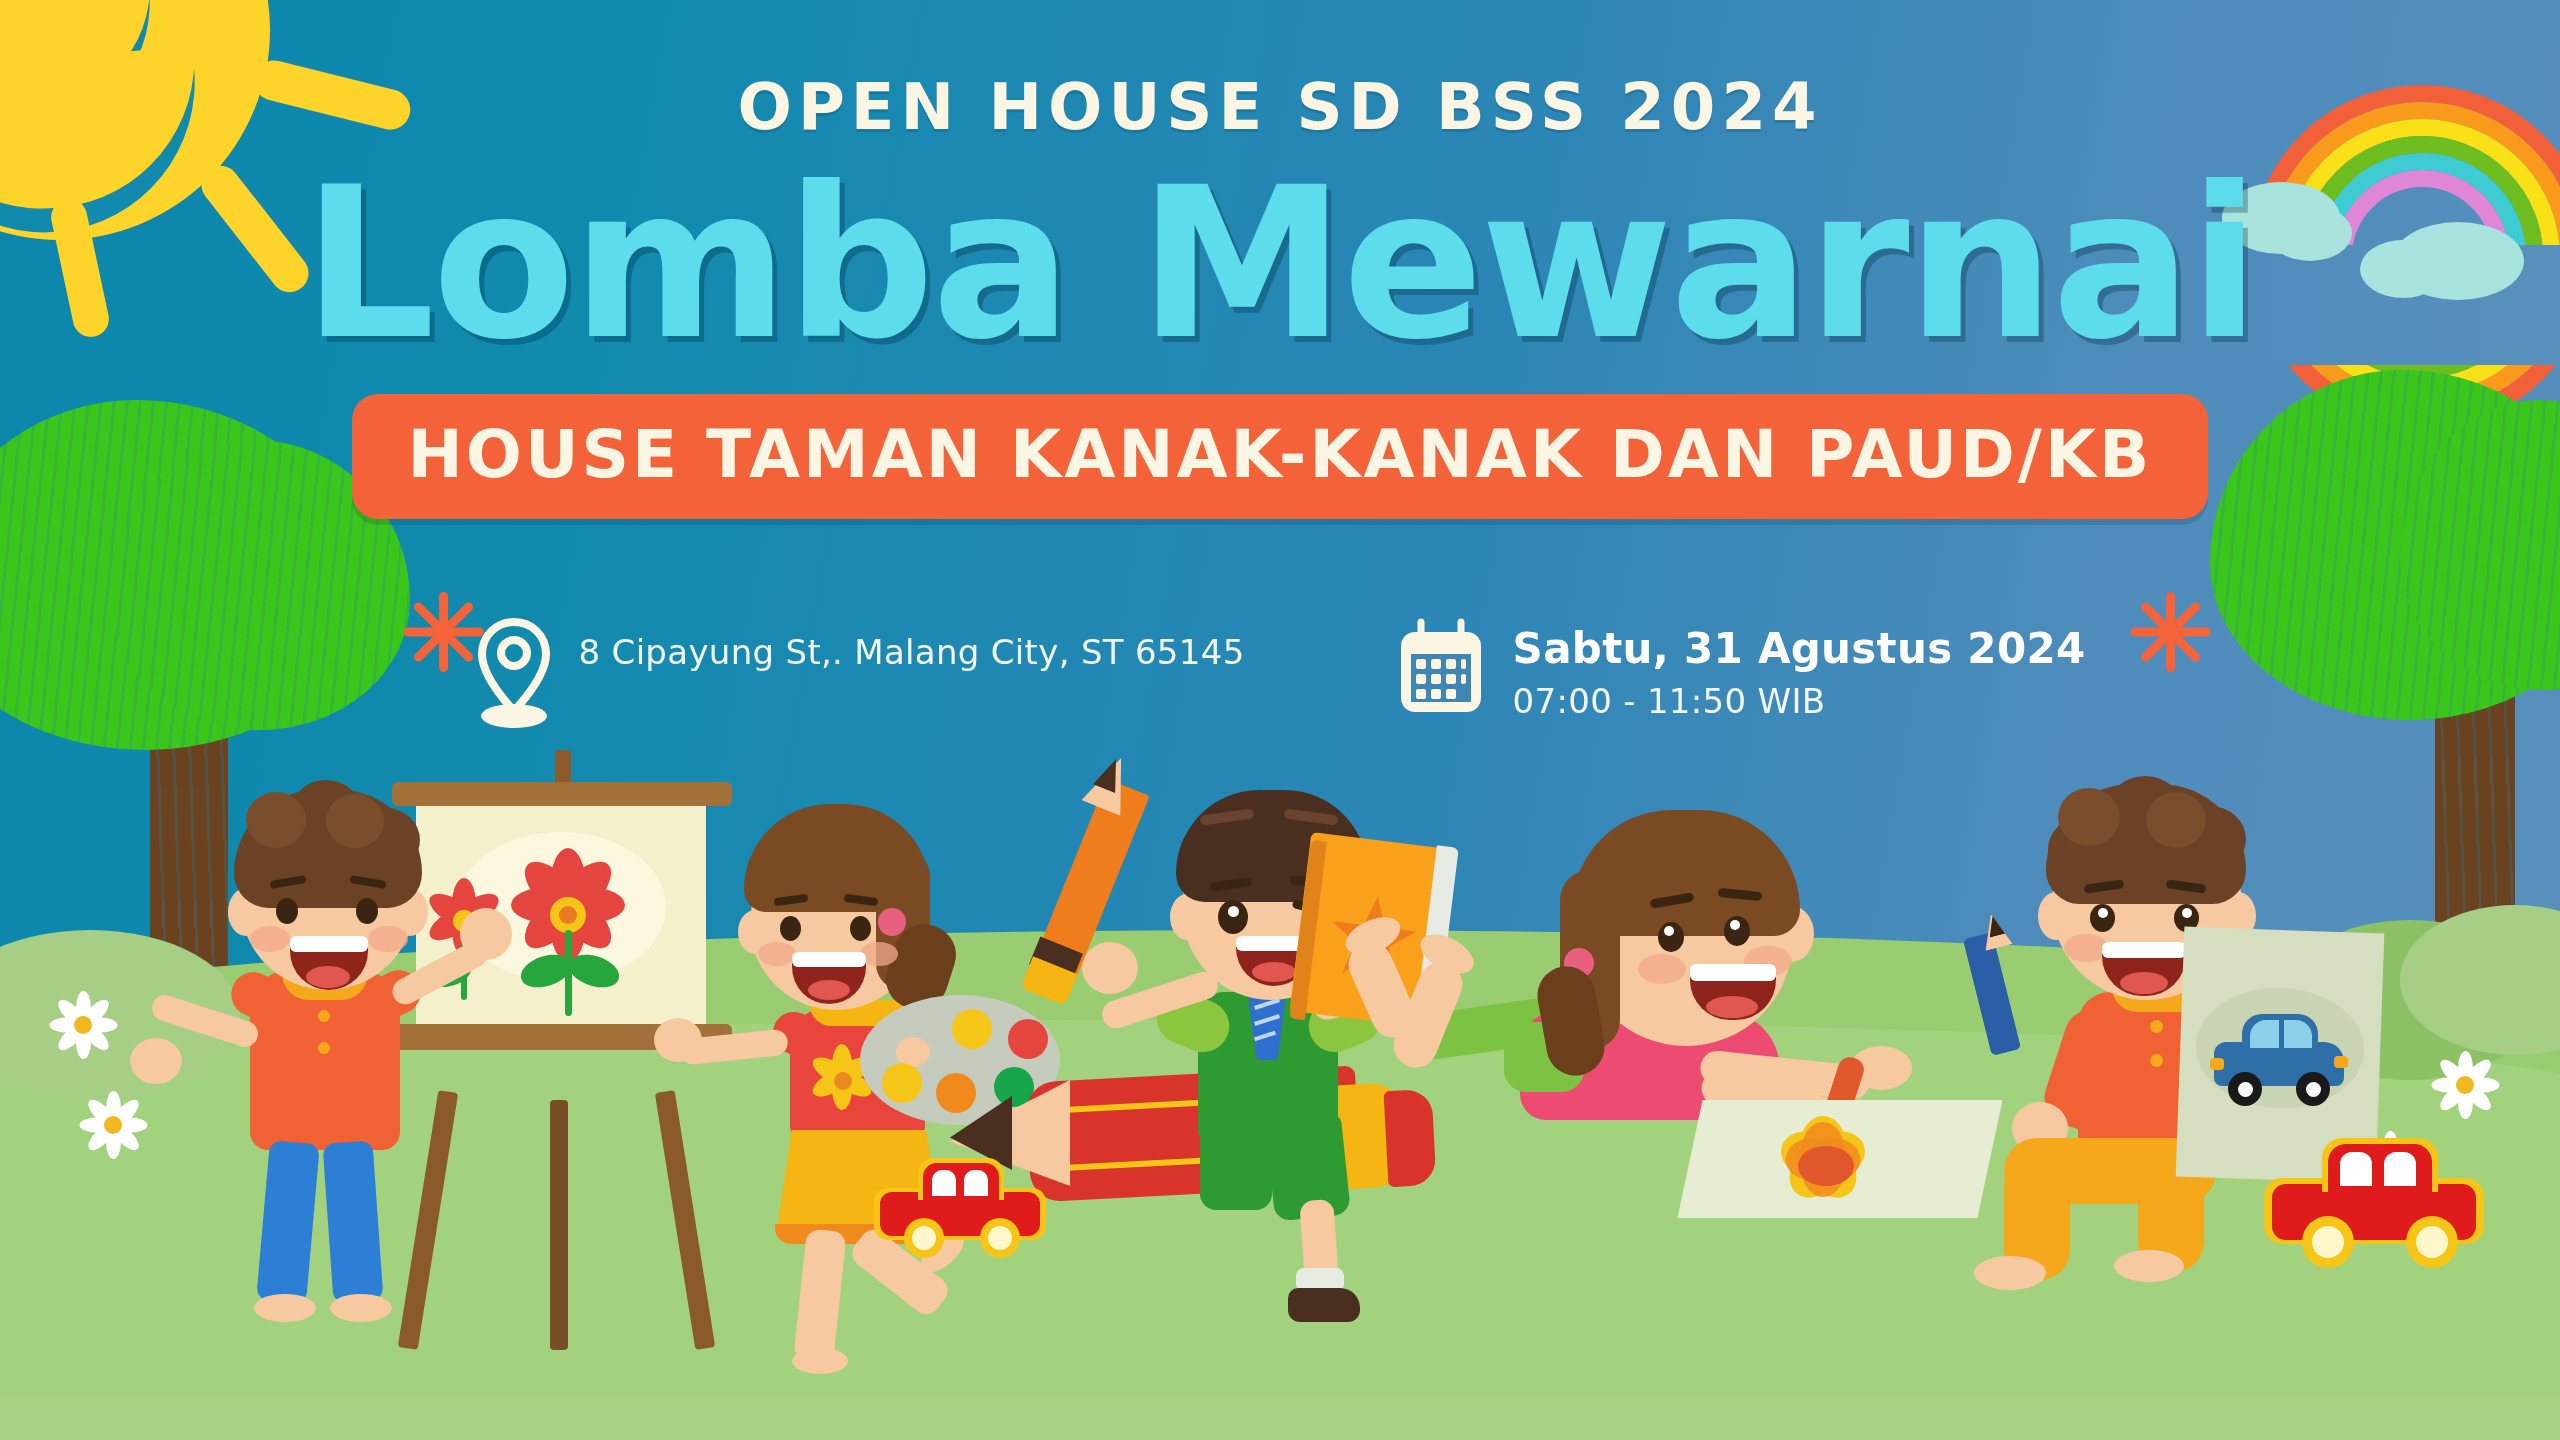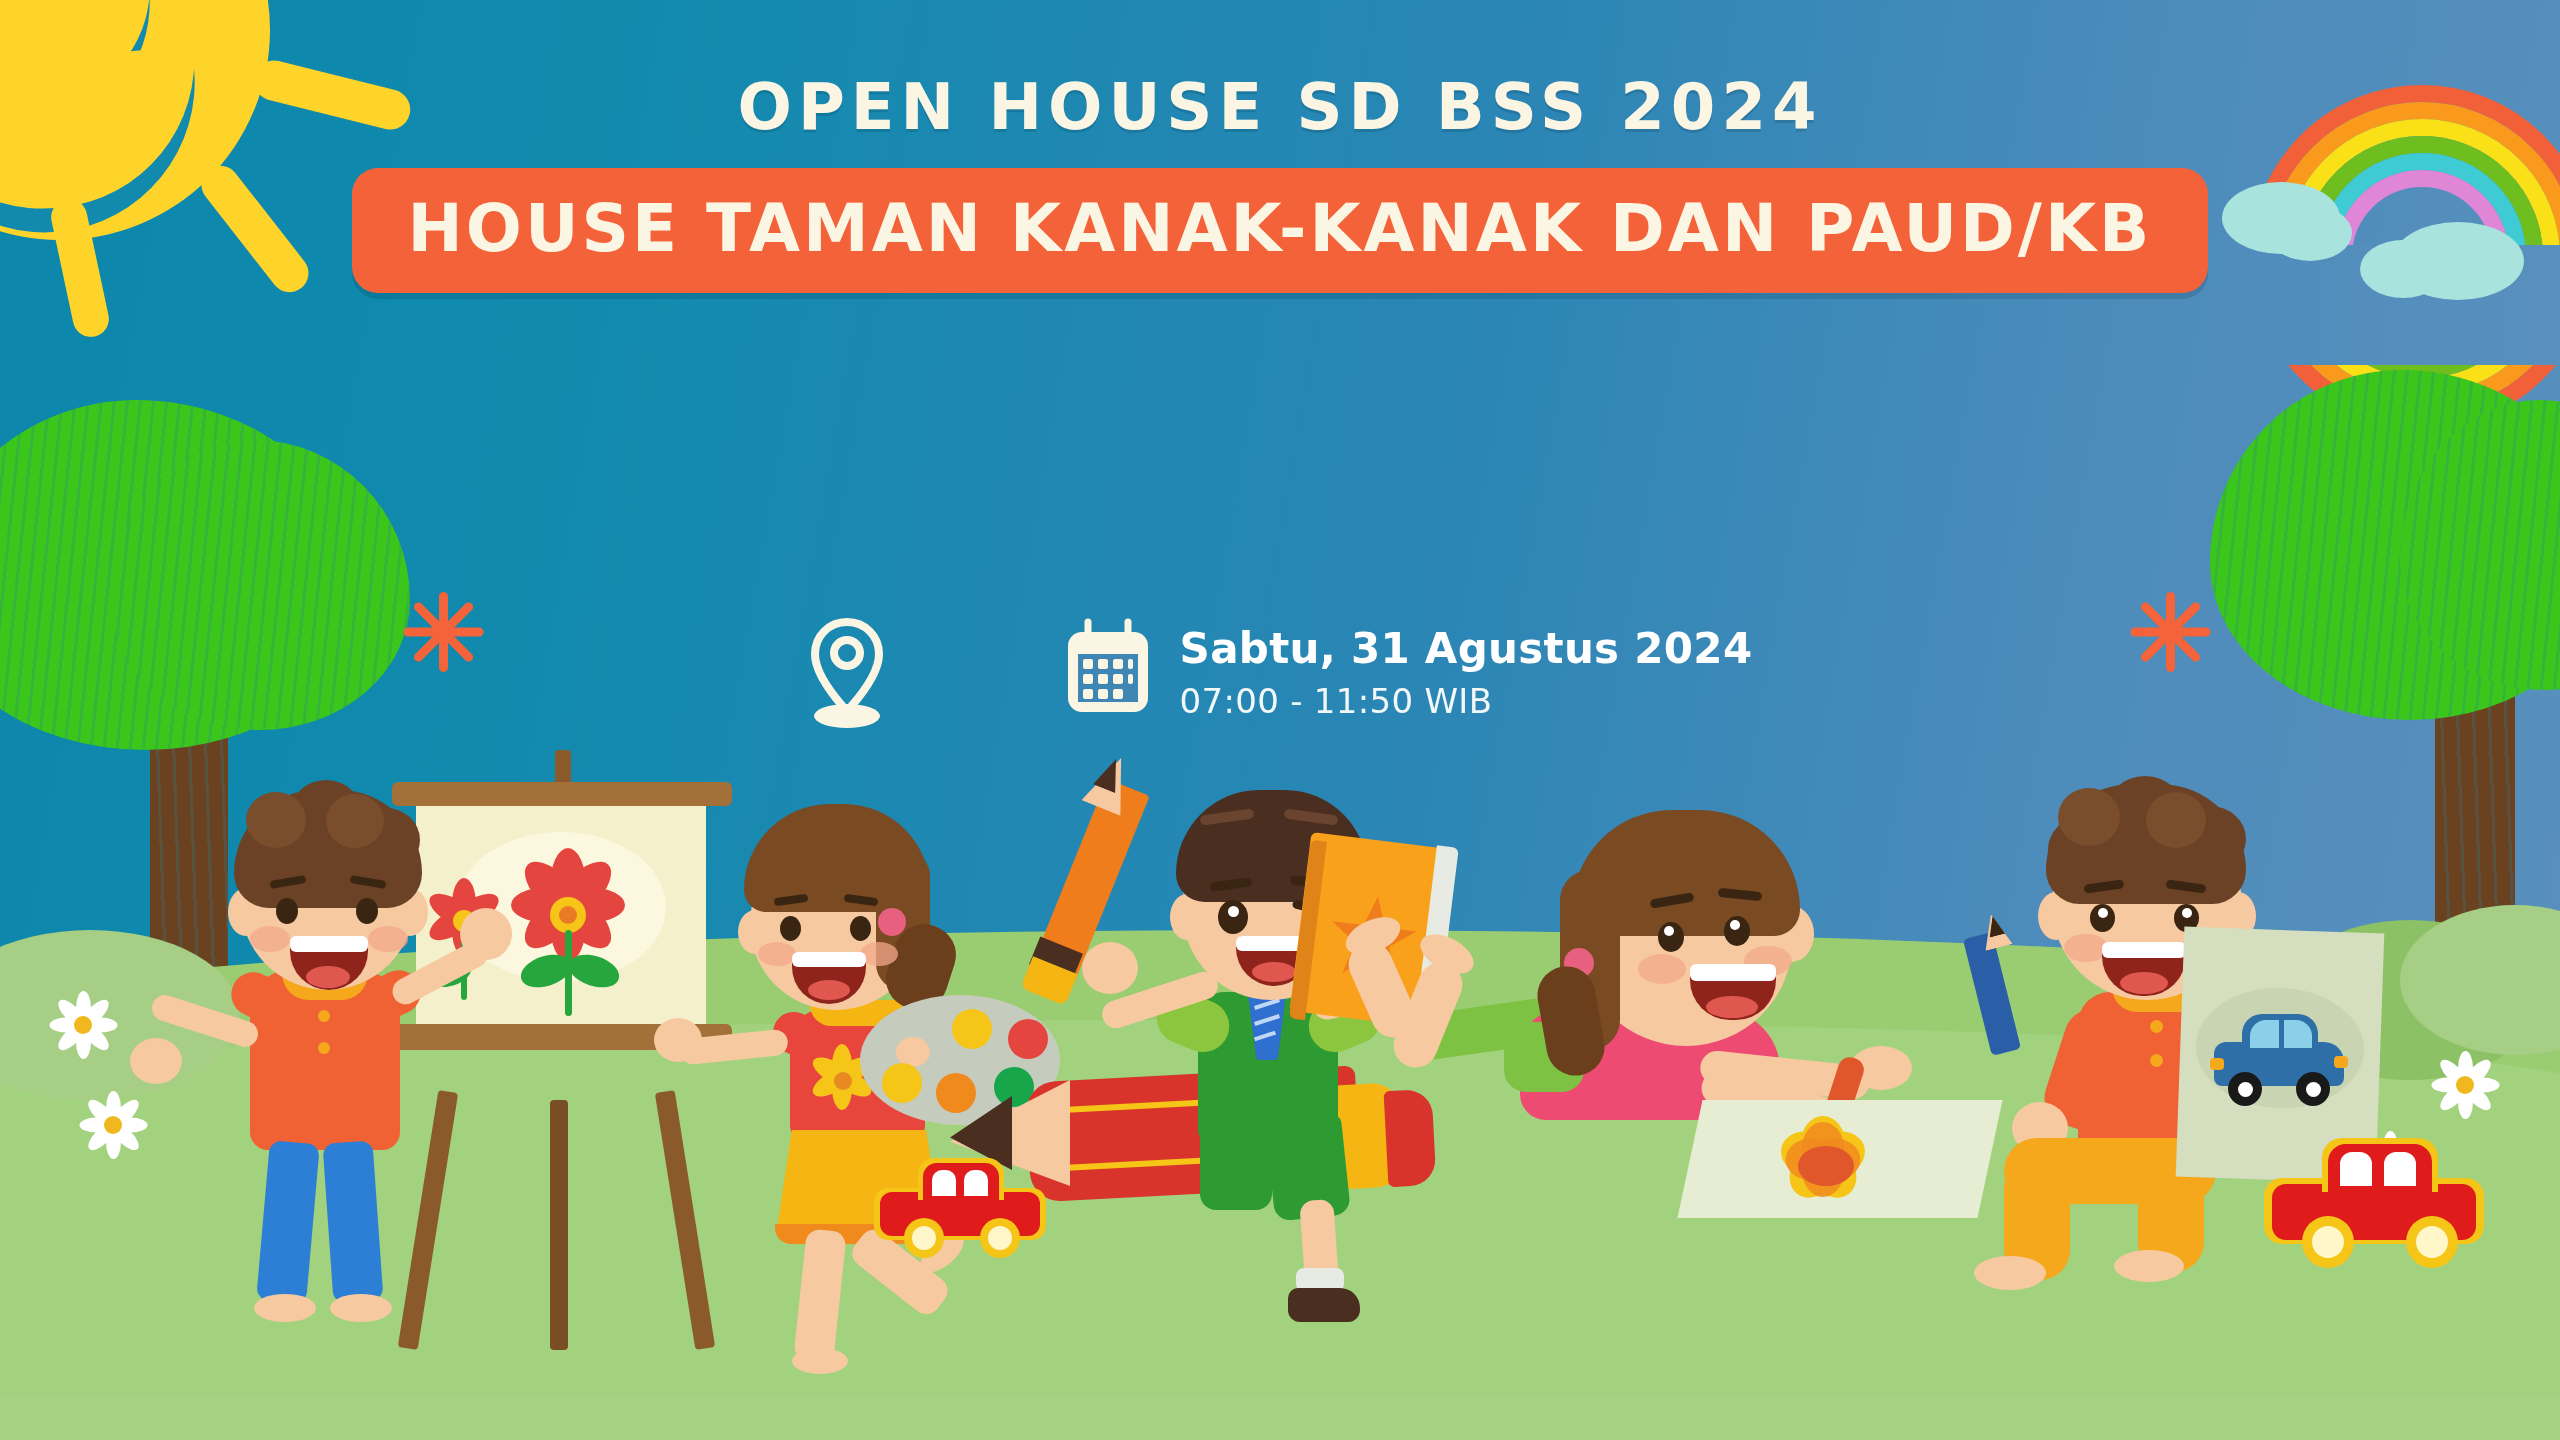--- a/index.html
+++ b/index.html
@@ -165,6 +165,7 @@
 
   <div class="textwrap">
     <div class="kicker">OPEN HOUSE SD BSS 2024</div>
+    <div class="bigtitle">Lomba Mewarnai</div>
     <div class="ribbonRow">
       <div class="ribbon">
         <span>HOUSE TAMAN KANAK-KANAK DAN PAUD/KB</span>

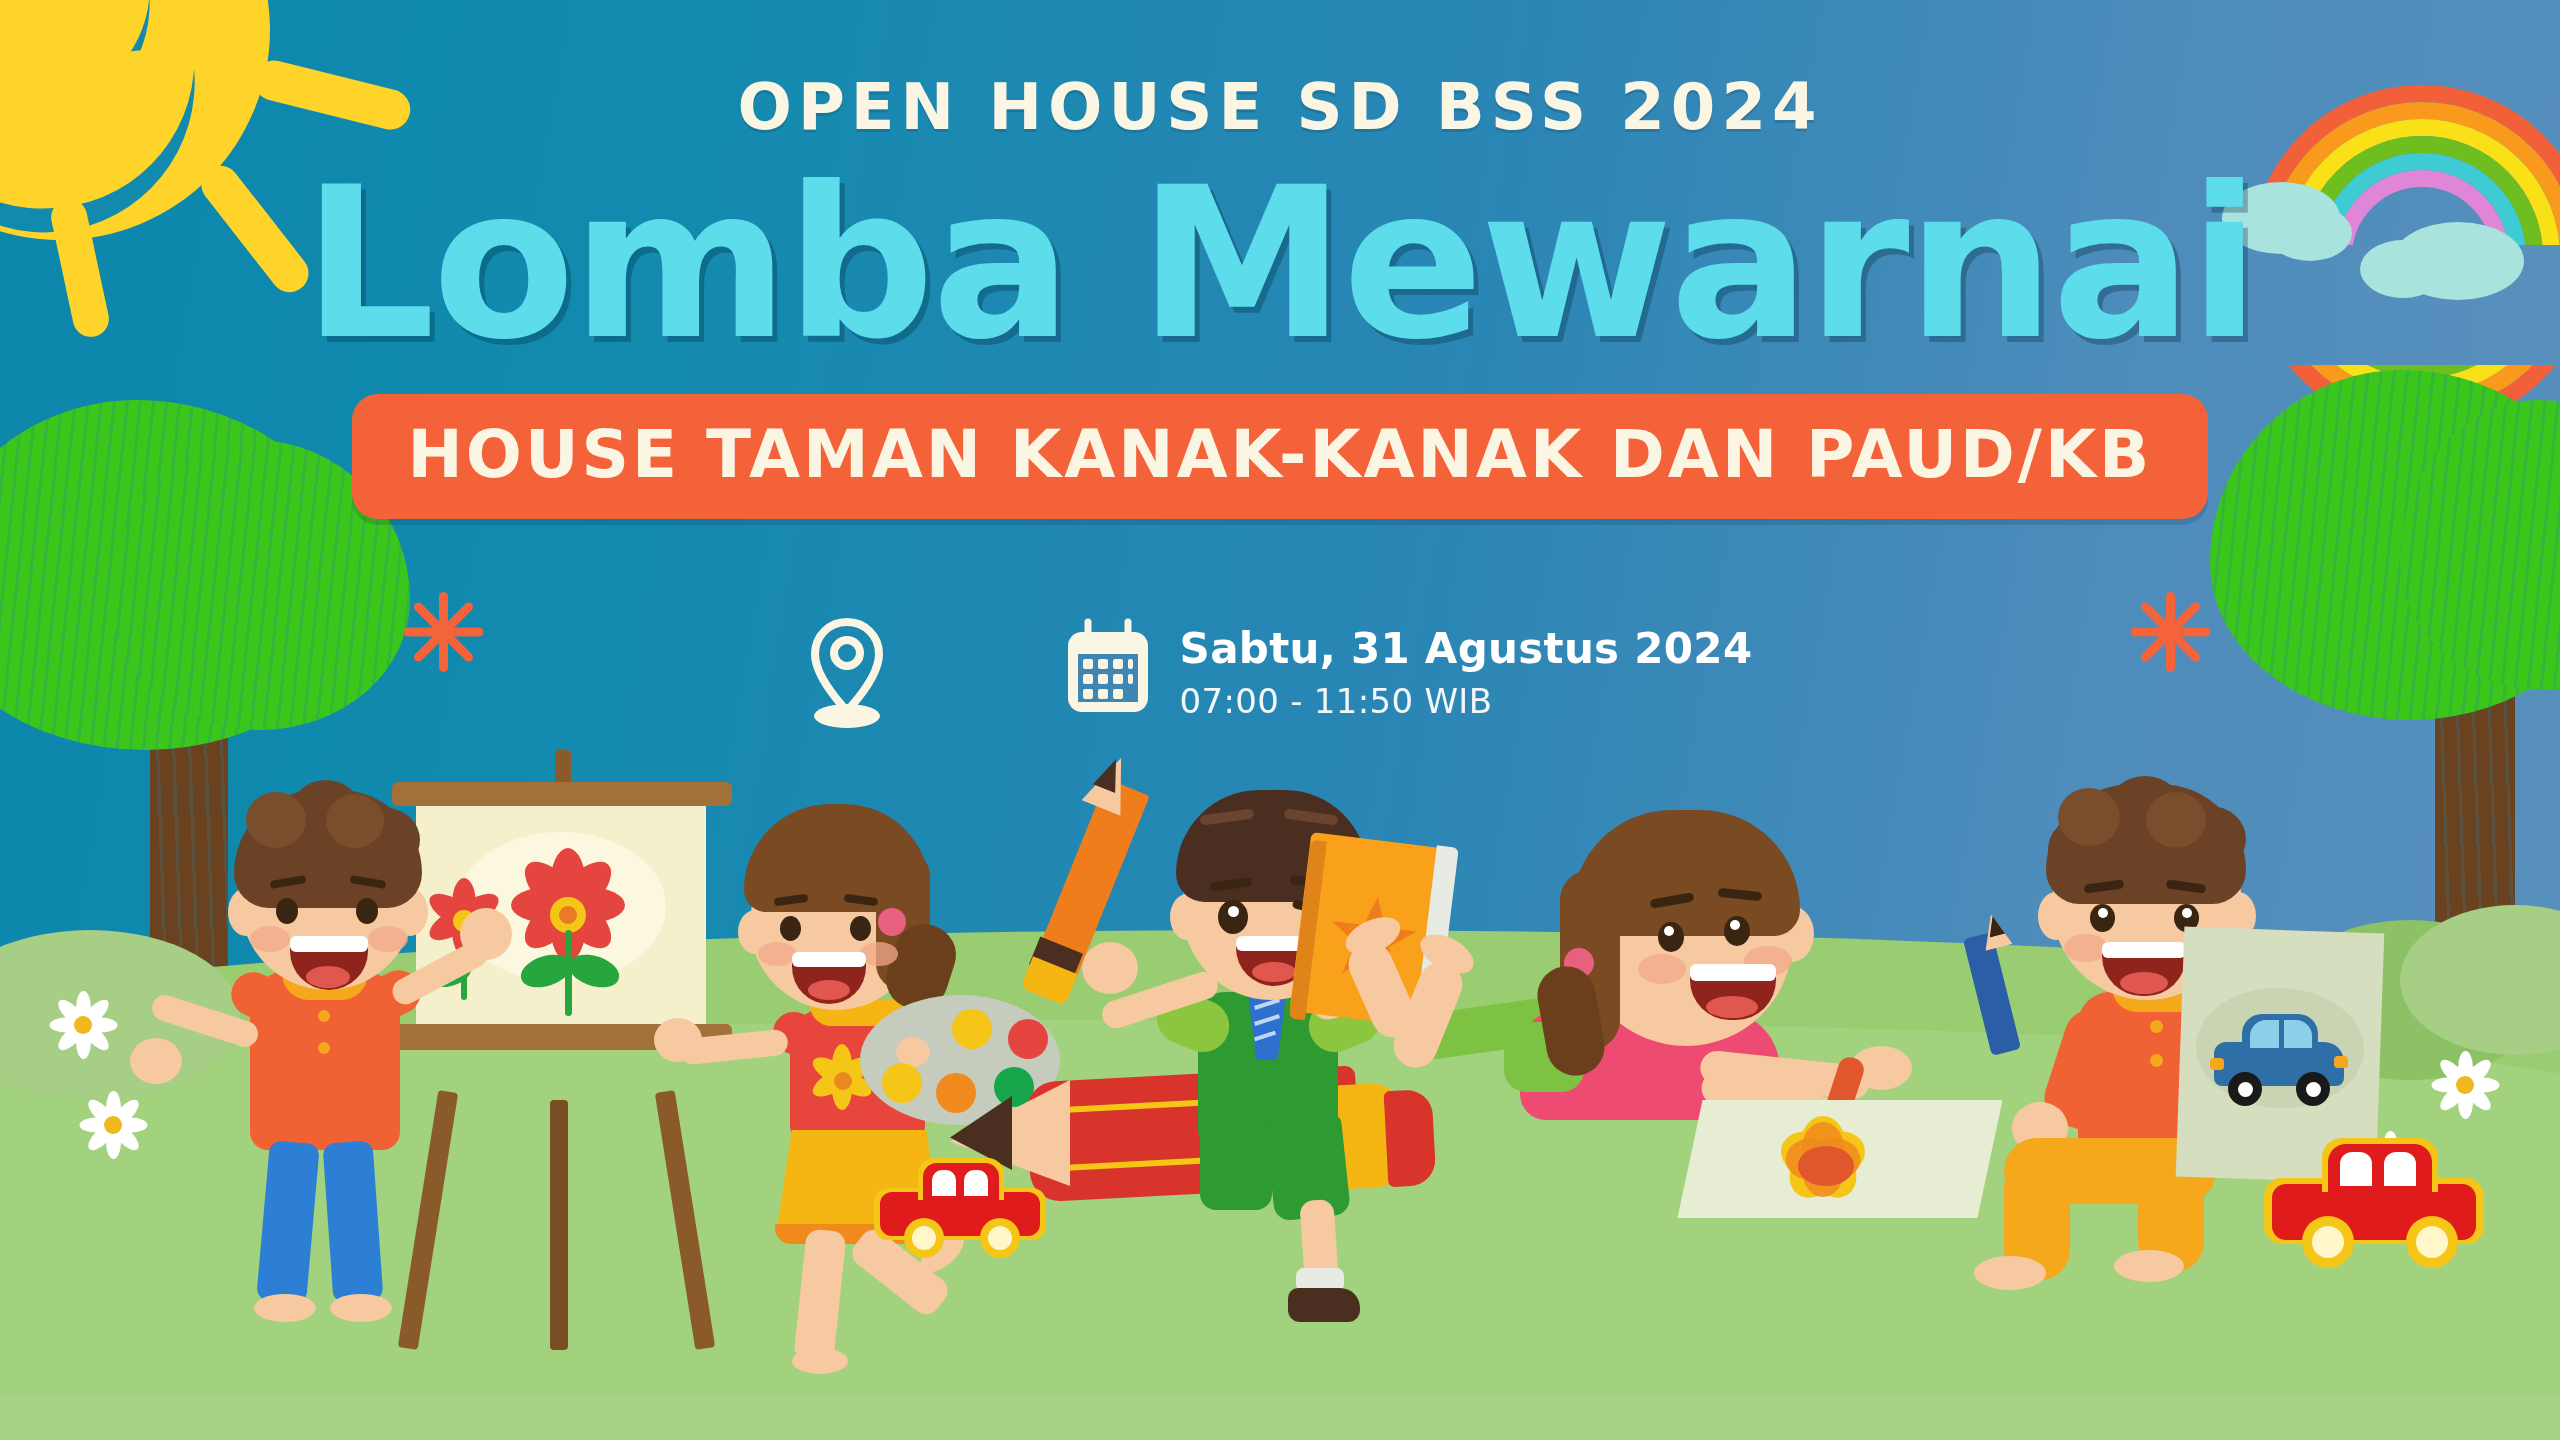--- a/index.html
+++ b/index.html
@@ -184,6 +184,7 @@
         </svg>
       </div>
       <div class="infotexts">
+        <div class="infoSub">8 Cipayung St,. Malang City, ST 65145</div>
       </div>
     </div>
 

